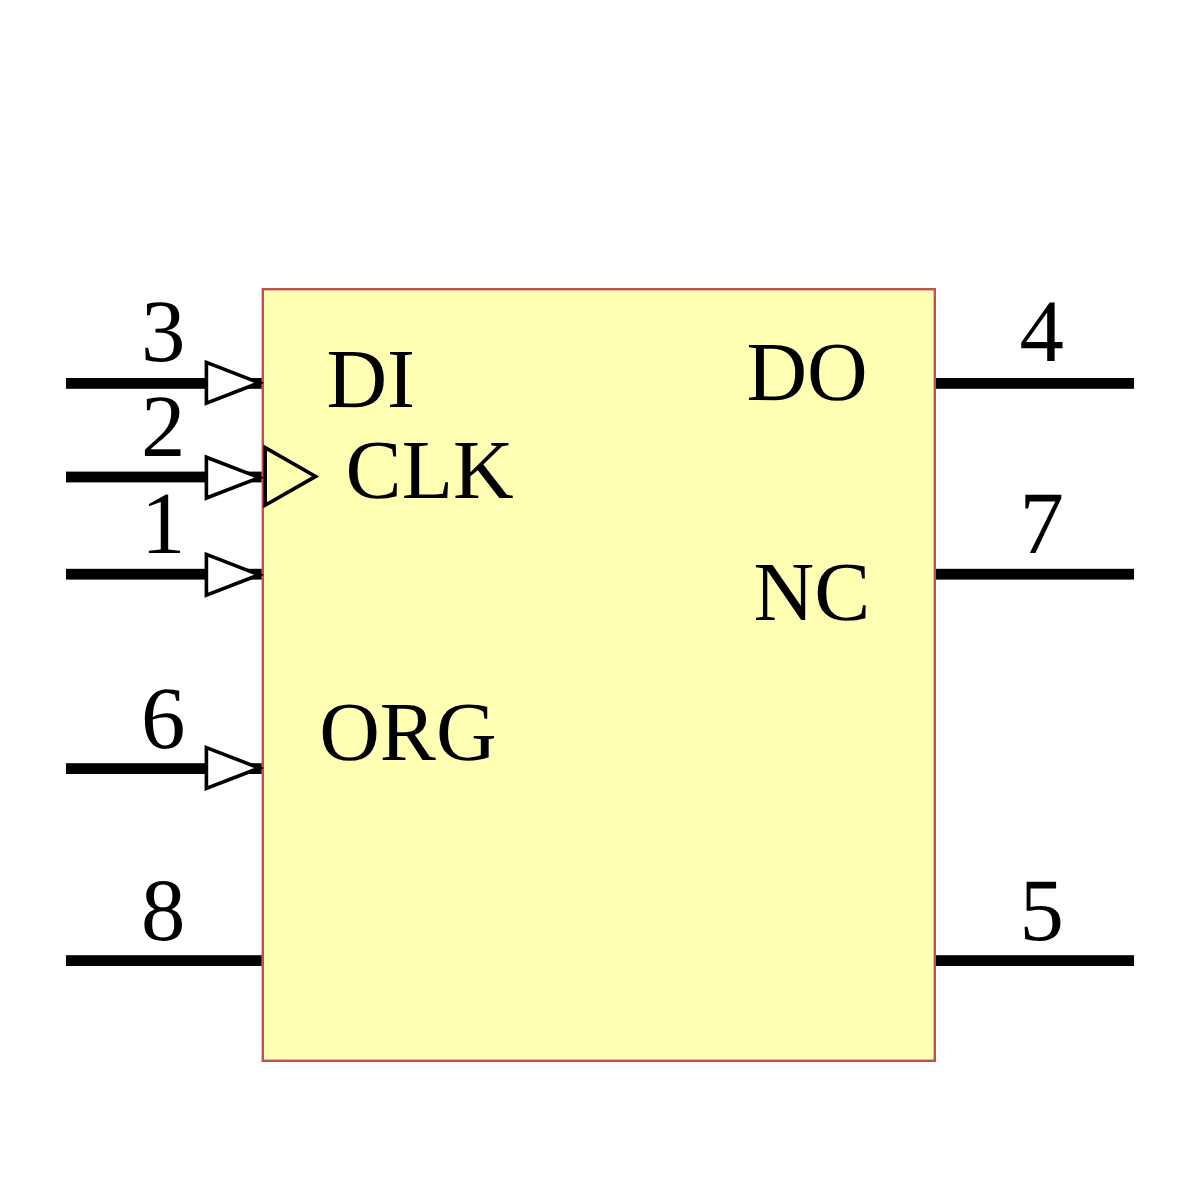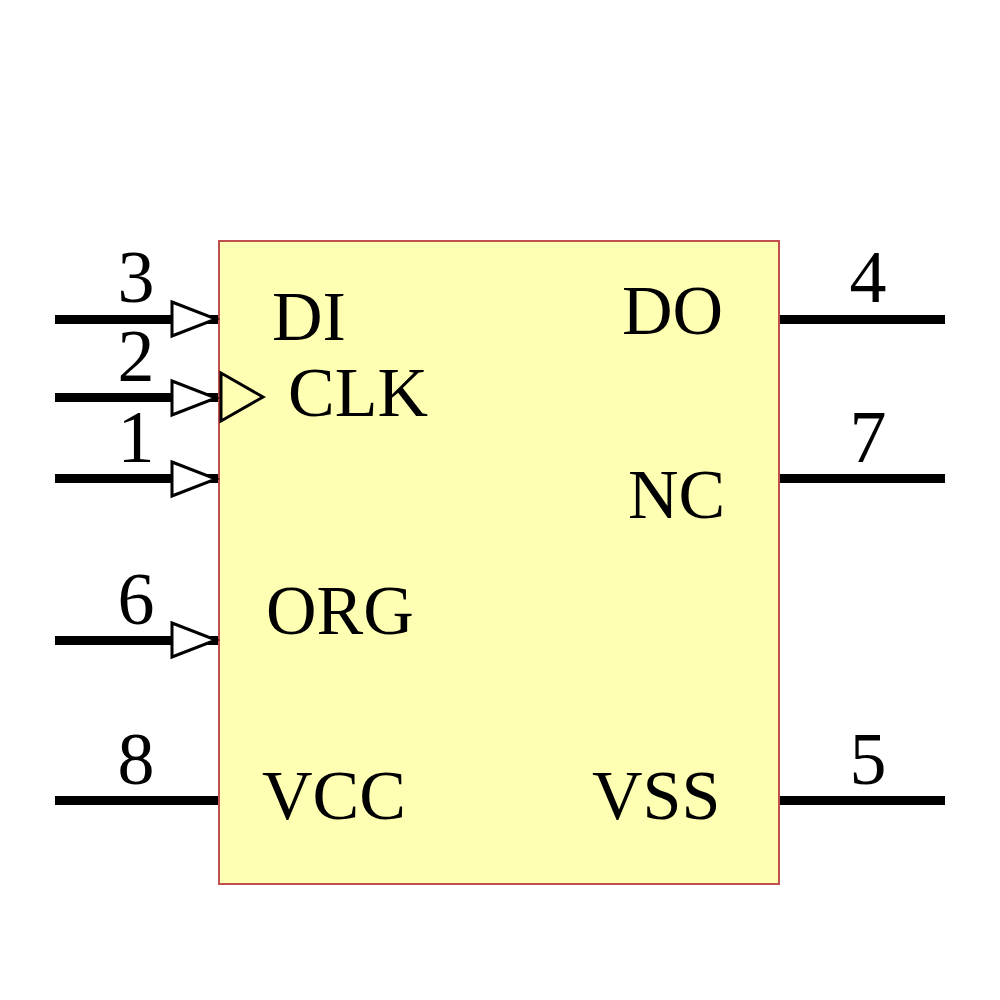--- a/index.html
+++ b/index.html
@@ -90,7 +90,6 @@
 
   <div class="pin-number" style="left:86px; top:722px;">8</div>
   <div class="pin-line left" style="top: 796px; background: rgb(0, 0, 0);"></div>
-  <div class="pin-label" style="left:262px; top:761px;">VCC</div>
 
   <div class="pin-number" style="left:818px; top:240px;">4</div>
   <div class="pin-line right" style="top: 315px; background: rgb(0, 0, 0);"></div>

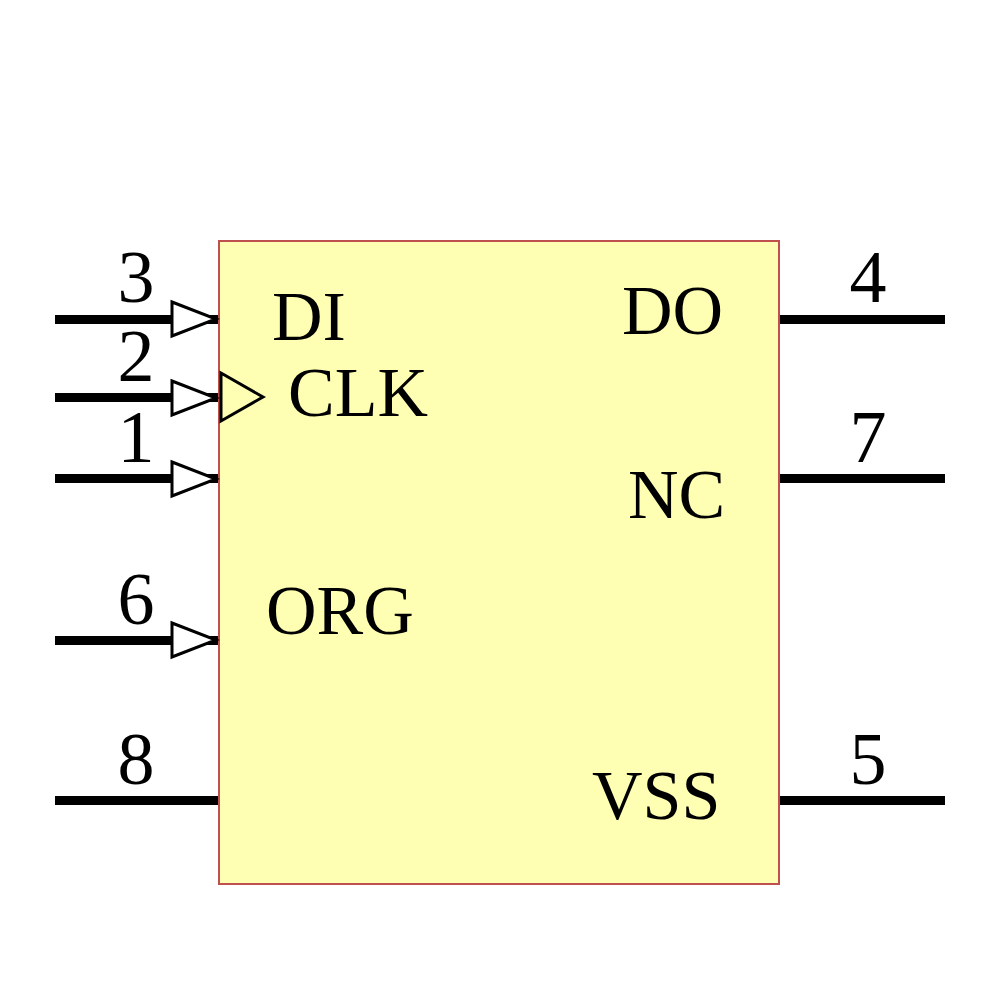--- a/index.html
+++ b/index.html
@@ -101,7 +101,6 @@
 
   <div class="pin-number" style="left:818px; top:722px;">5</div>
   <div class="pin-line right" style="top: 796px; background: rgb(0, 0, 0);"></div>
-  <div class="pin-label" style="left:592px; top:761px;">VSS</div>
 
 </div>
 

